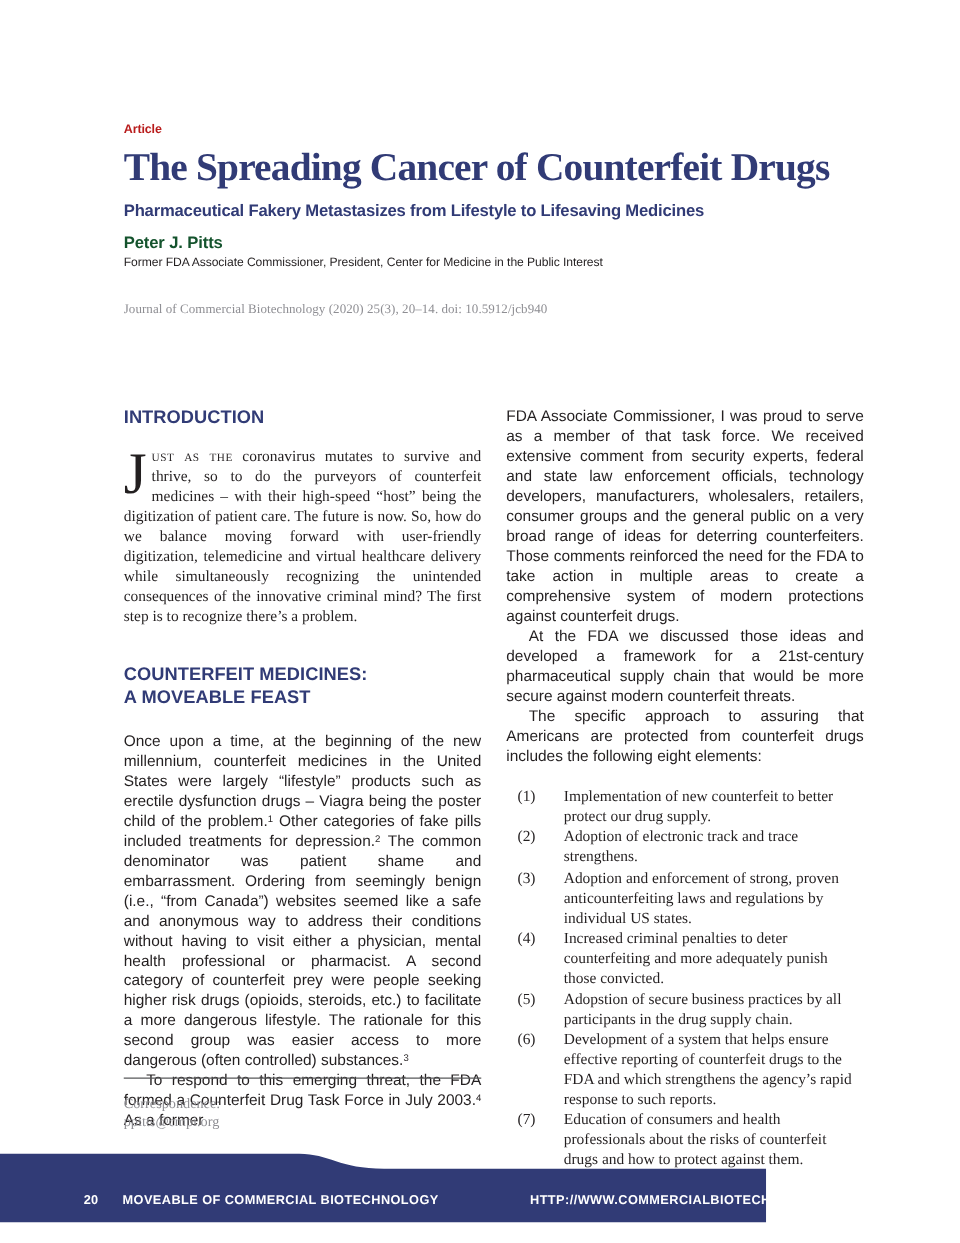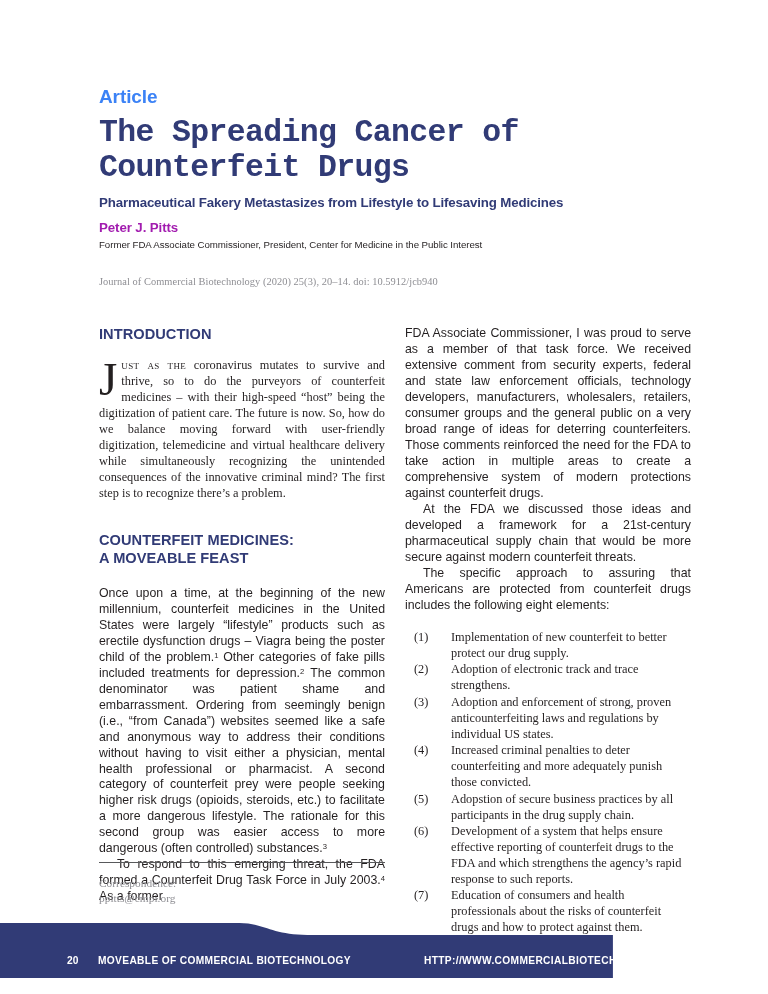--- a/index.html
+++ b/index.html
@@ -33,11 +33,11 @@
   .kicker {
     font-family: "Liberation Sans", sans-serif;
     font-weight: bold;
-    font-size: 19px;
+    font-size: 10px;
     letter-spacing: -0.1px;
-    color: #3b82f6;
+    color: #b91c1c;
     line-height: 1.1;
-    margin: 1px 0 7px 0;
+    margin: 12px 0 7px 0;
   }
   .title {
     font-family: Liberation Mono, monospace;

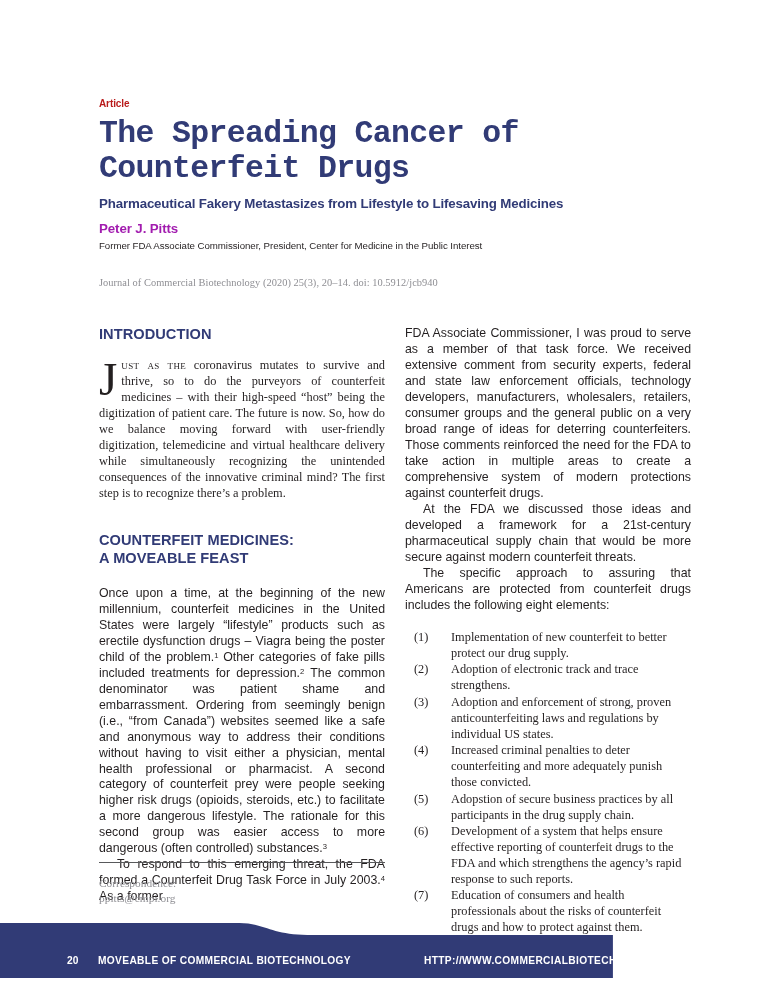--- a/index.html
+++ b/index.html
@@ -40,7 +40,7 @@
     margin: 12px 0 7px 0;
   }
   .title {
-    font-family: Liberation Mono, monospace;
+    font-family: Liberation Serif, serif;
     font-weight: bold;
     font-size: 31.5px;
     line-height: 1.115;

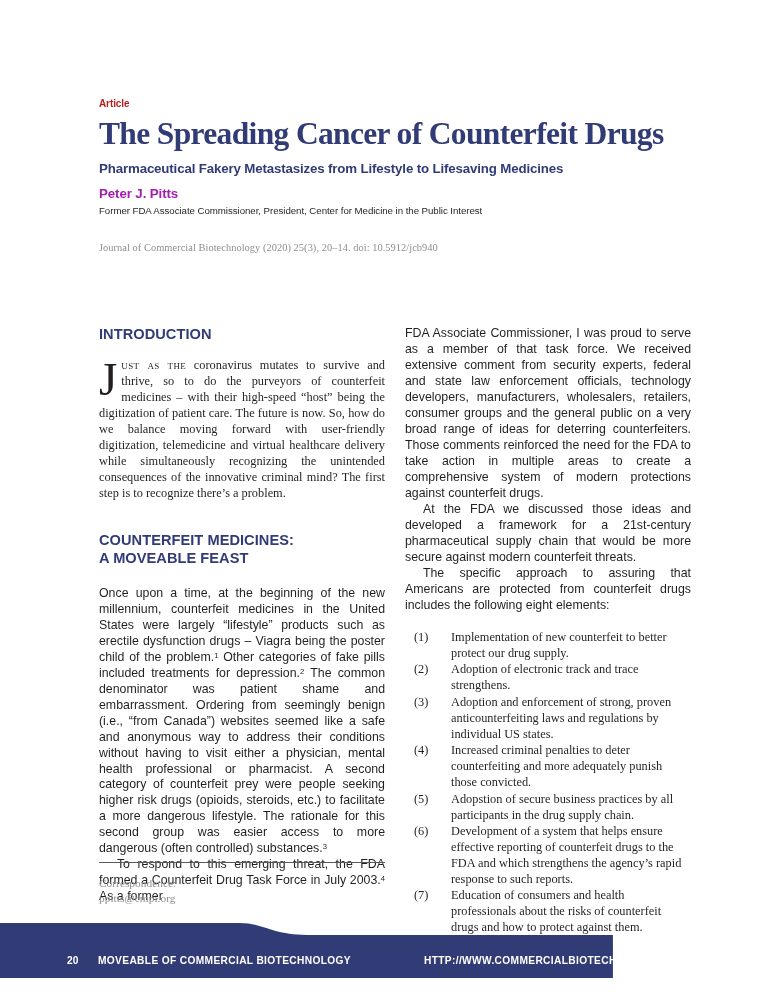--- a/index.html
+++ b/index.html
@@ -63,7 +63,7 @@
     font-weight: bold;
     font-size: 13.3px;
     letter-spacing: -0.1px;
-    color: #a21caf;
+    color: #14532d;
     margin: 9px 0 0 0;
     line-height: 1.2;
   }

